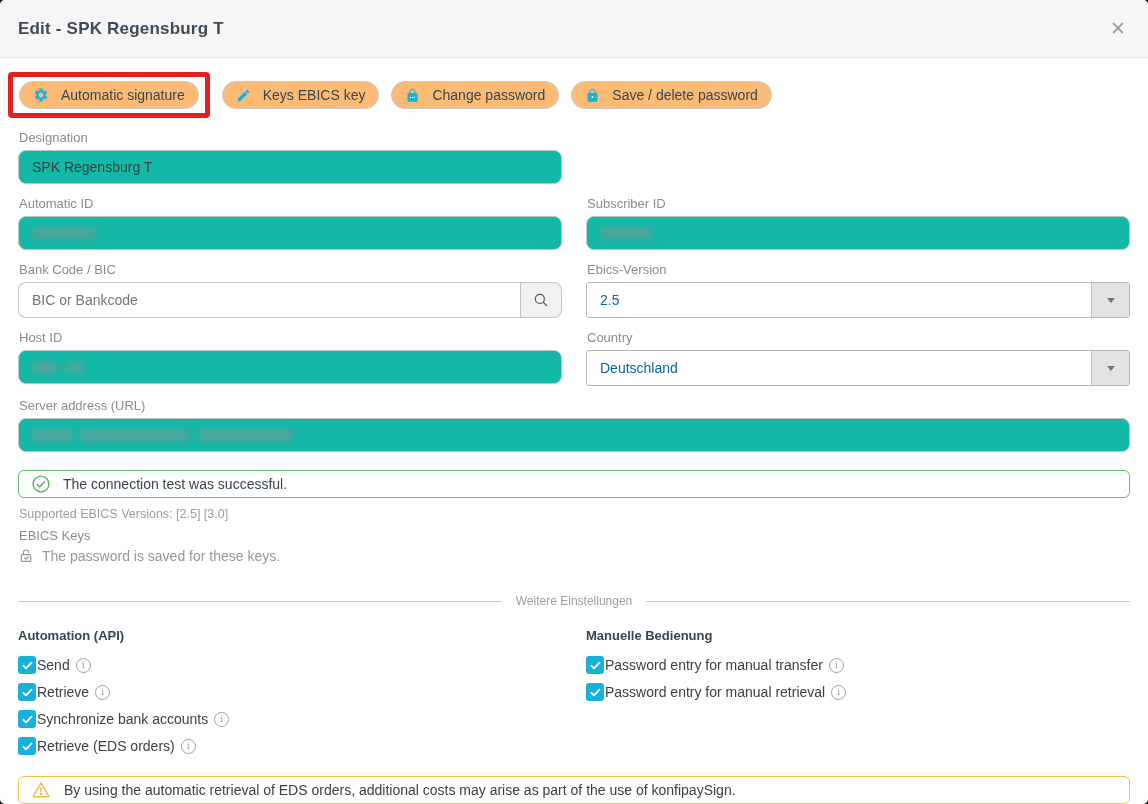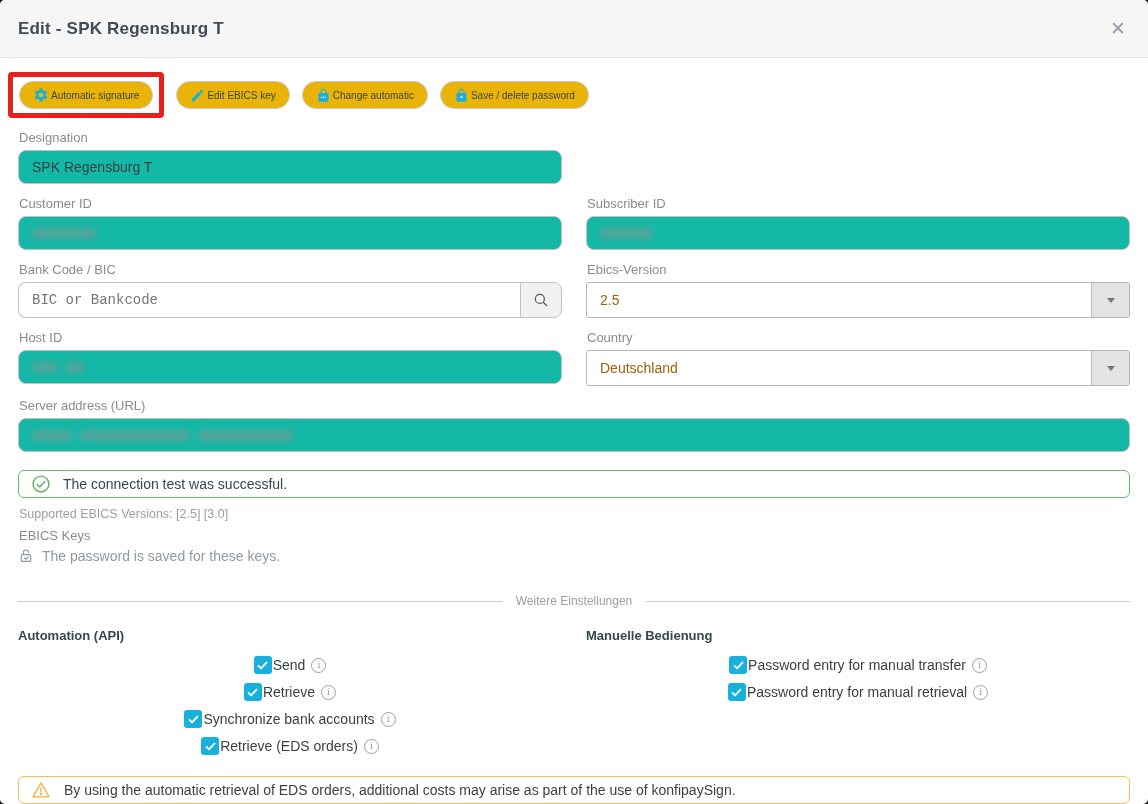--- a/index.html
+++ b/index.html
@@ -10,7 +10,7 @@
   .content{flex:1;padding:0 18px;display:flex;flex-direction:column;overflow:hidden;}
   .toolbar{display:flex;align-items:center;gap:12px;margin-top:14px;height:46px;flex:none;}
   .hl{border:5px solid #e4211e;border-radius:4px;padding:4px 6px;margin-left:-10px;display:inline-flex;}
-  .pill{display:inline-flex;align-items:center;gap:2px;height:28px;padding:0 13px;border:1px solid #c9c9c9;border-radius:15px;background:#eab308;font-size:10px;color:#37474f;cursor:pointer;font-family:inherit;white-space:nowrap;}
+  .pill{display:inline-flex;align-items:center;gap:12px;height:28px;padding:0 13px;border:1px solid #c9c9c9;border-radius:15px;background:#fdba74;font-size:14px;color:#37474f;cursor:pointer;font-family:inherit;white-space:nowrap;}
   .grid2{display:grid;grid-template-columns:1fr 1fr;column-gap:24px;}
   .flabel{font-size:13px;color:#8b8b8b;margin:12px 0 5px 1px;display:block;}
   .tinput{width:100%;height:34px;border:1px solid #c2c2c2;border-radius:8px;padding:0 13px;font-size:14px;color:#3a3f44;box-sizing:border-box;background:#14b8a6;font-family:inherit;display:flex;align-items:center;}

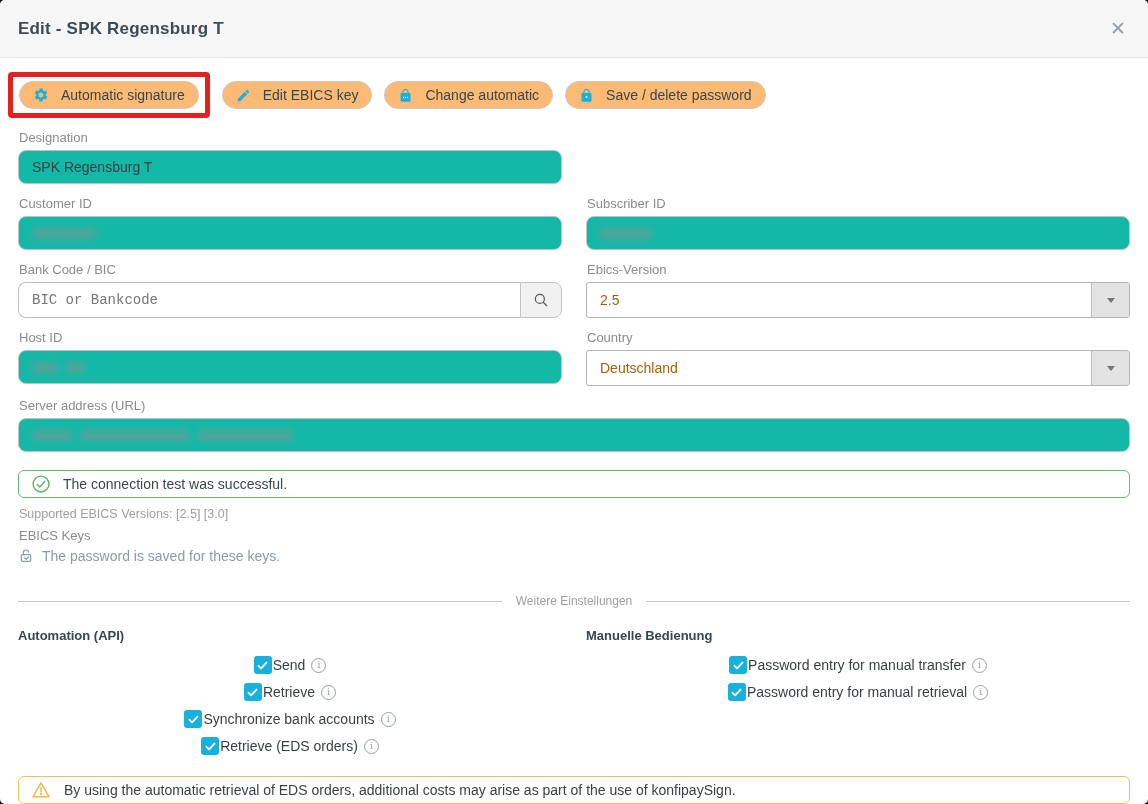--- a/index.html
+++ b/index.html
@@ -68,7 +68,7 @@
               <path d="M3 17.25V21h3.75L17.81 9.94l-3.75-3.75L3 17.25zM20.71 7.04c.39-.39.39-1.02 0-1.41l-2.34-2.34c-.39-.39-1.02-.39-1.41 0l-1.83 1.83 3.75 3.75 1.83-1.83z"></path>
             </svg>
         </span>
-        <span>Edit EBICS key</span>
+        <span>Keys EBICS key</span>
       </button>
 
       <button class="pill">

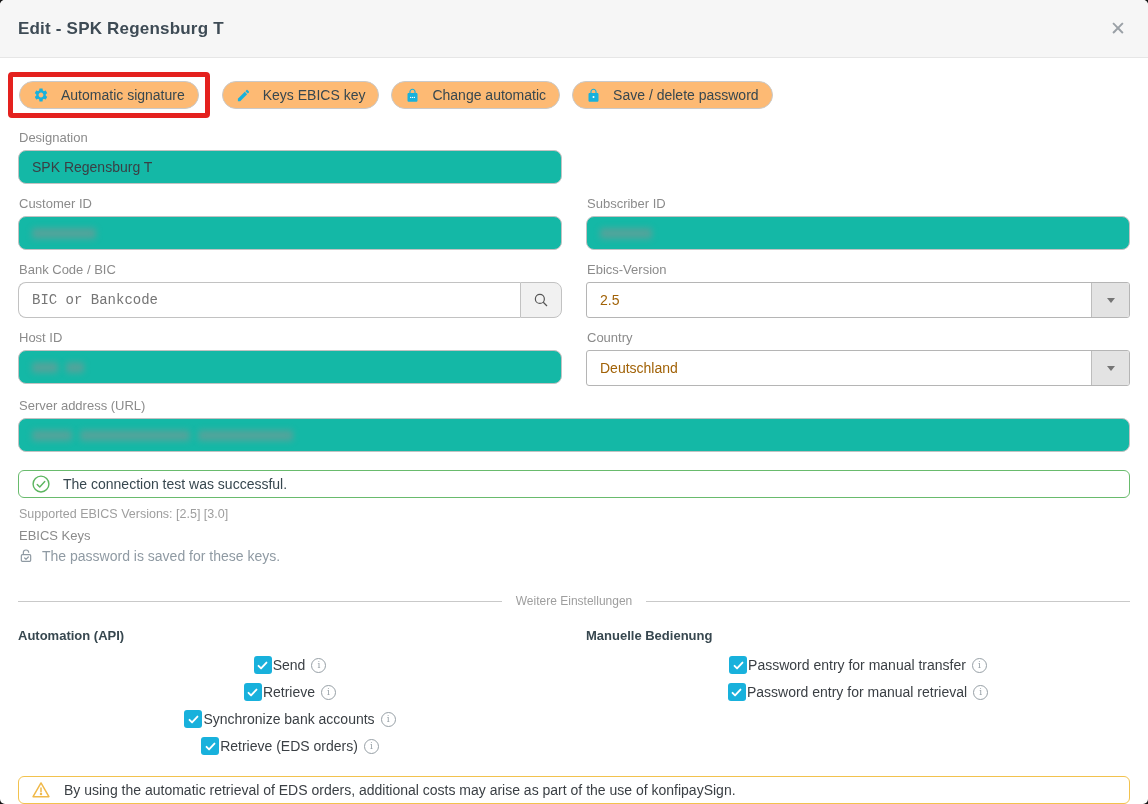--- a/index.html
+++ b/index.html
@@ -80,7 +80,7 @@
               <circle cx="15" cy="15" r="1.1" fill="#fff"></circle>
             </svg>
         </span>
-        <span>Change automatic</span>
+        <span>Change password</span>
       </button>
 
       <button class="pill">

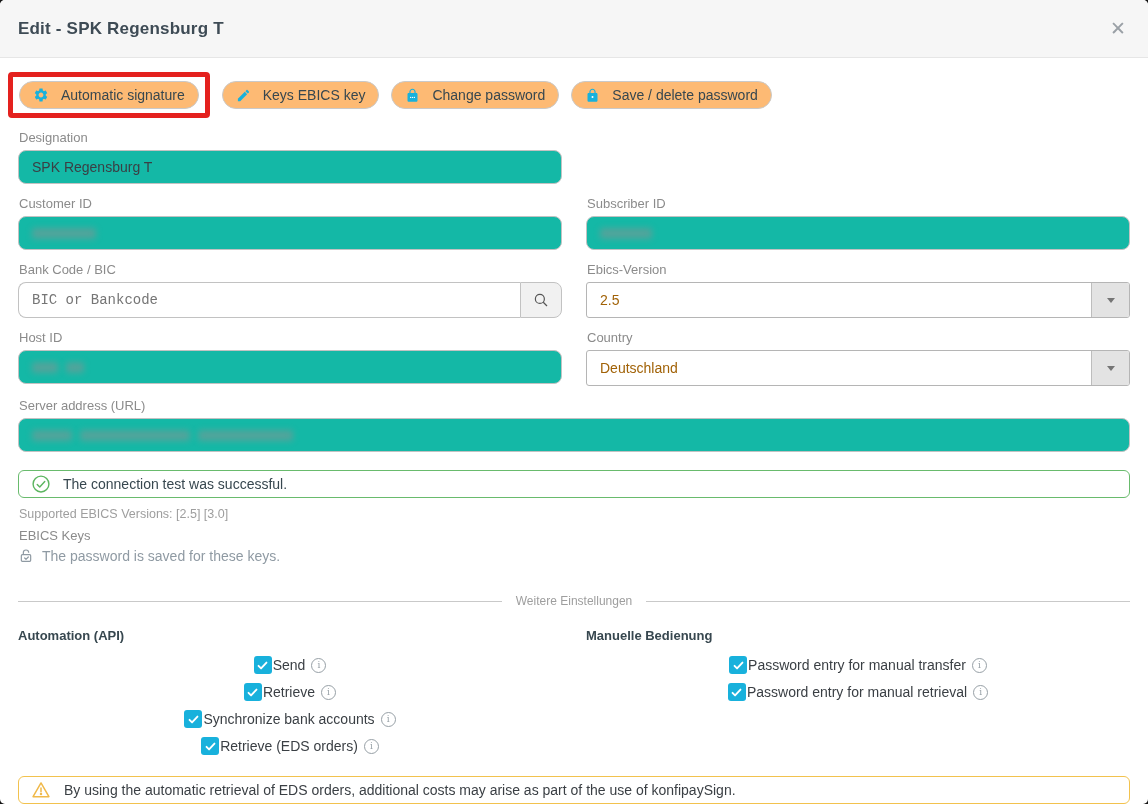--- a/index.html
+++ b/index.html
@@ -104,7 +104,7 @@
 
     <div class="grid2">
       <div>
-        <label class="flabel">Customer ID</label>
+        <label class="flabel">Automatic ID</label>
         <div class="tinput">
             <span class="redacted w64"></span>
           </div>

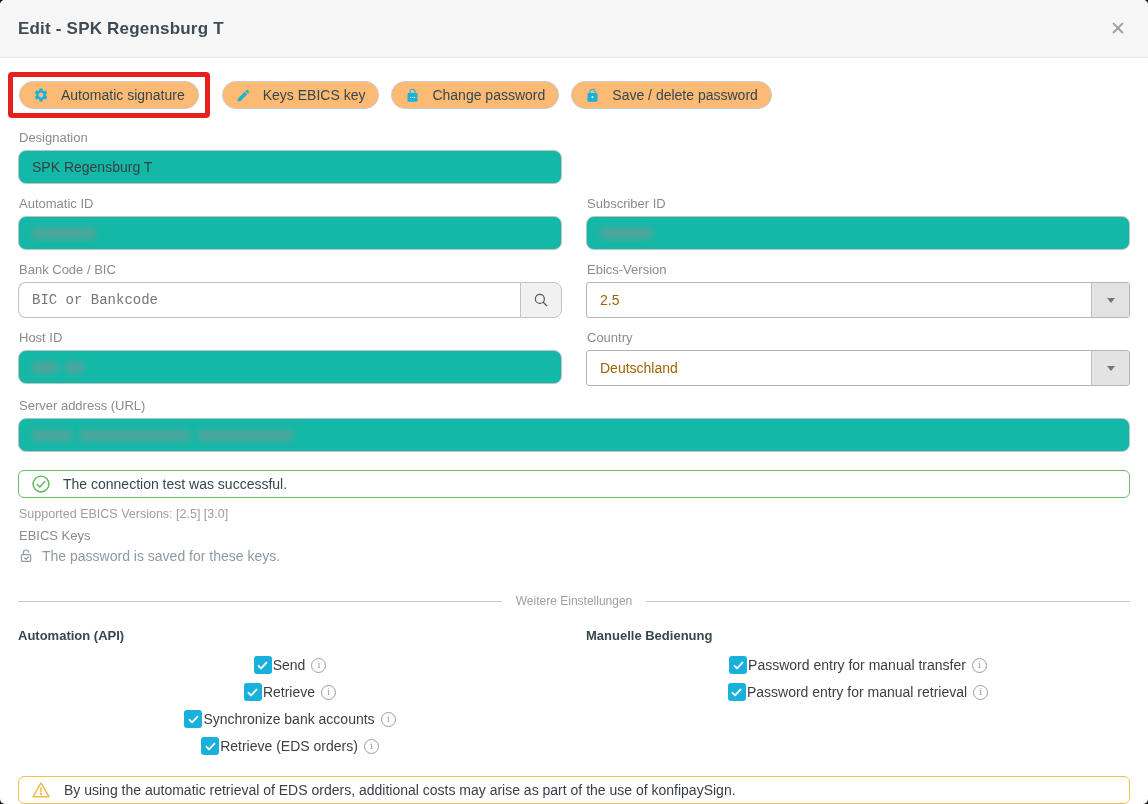--- a/index.html
+++ b/index.html
@@ -17,7 +17,7 @@
   input.tinput::placeholder{color:#b2b2b2;}
   .tinput.disabled{background:#f6f6f6;border-color:#ddd;color:#9aa0a6;}
   .igroup{display:flex;height:36px;}
-  .igroup input{flex:1;height:100%;border:1px solid #c2c2c2;border-right:none;border-radius:8px 0 0 8px;padding:10px 13px;font-size:14px;font-family:Liberation Mono, monospace;color:#ec4899;box-sizing:border-box;}
+  .igroup input{flex:1;height:100%;border:1px solid #c2c2c2;border-right:none;border-radius:8px 0 0 8px;padding:10px 13px;font-size:14px;font-family:Liberation Sans, sans-serif;color:#ec4899;box-sizing:border-box;}
   .sbtn{width:42px;border:1px solid #c2c2c2;border-radius:0 8px 8px 0;background:#f1f1f1;display:flex;align-items:center;justify-content:center;cursor:pointer;box-sizing:border-box;}
   .select{position:relative;height:36px;border:1px solid #b5b5b5;border-radius:3px;background:#fff;display:flex;align-items:center;padding:0 50px 0 13px;font-size:14px;color:#a16207;box-sizing:border-box;cursor:pointer;}
   .caretbox{position:absolute;top:0;right:0;width:37px;height:100%;background:#e3e3e3;border-left:1px solid #bdbdbd;border-radius:0 2px 2px 0;display:flex;align-items:center;justify-content:center;}

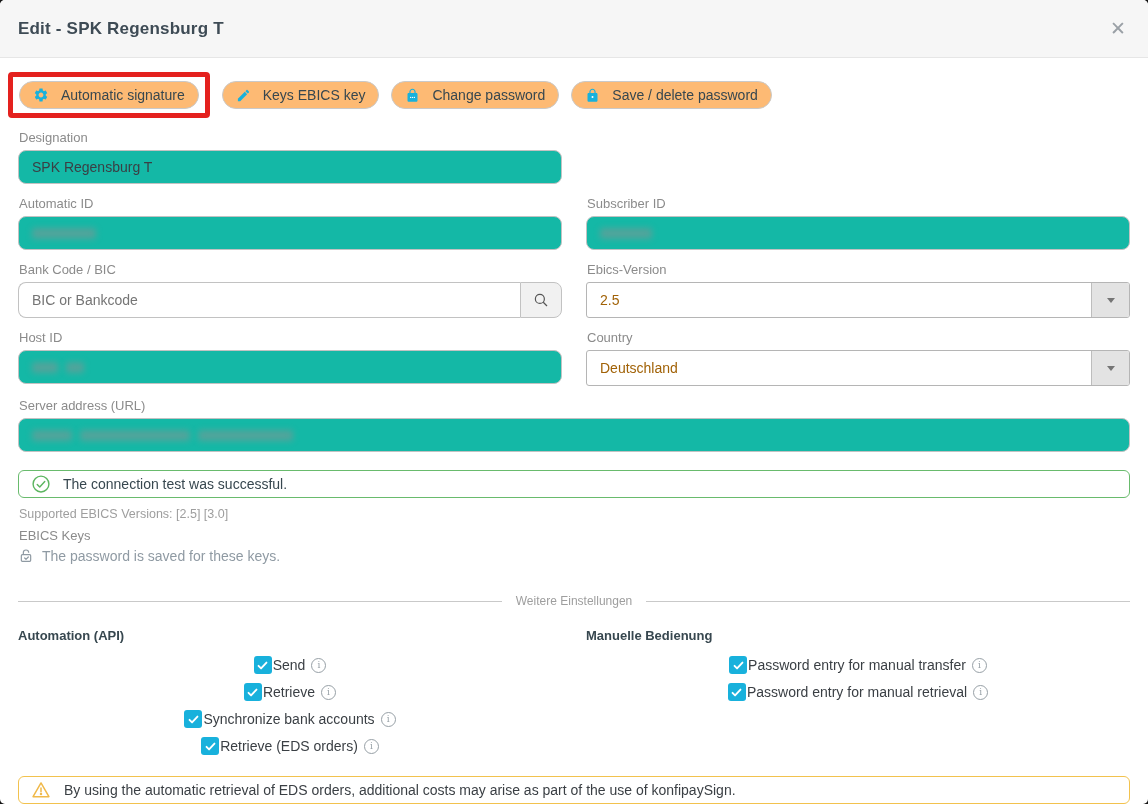--- a/index.html
+++ b/index.html
@@ -19,7 +19,7 @@
   .igroup{display:flex;height:36px;}
   .igroup input{flex:1;height:100%;border:1px solid #c2c2c2;border-right:none;border-radius:8px 0 0 8px;padding:10px 13px;font-size:14px;font-family:Liberation Sans, sans-serif;color:#ec4899;box-sizing:border-box;}
   .sbtn{width:42px;border:1px solid #c2c2c2;border-radius:0 8px 8px 0;background:#f1f1f1;display:flex;align-items:center;justify-content:center;cursor:pointer;box-sizing:border-box;}
-  .select{position:relative;height:36px;border:1px solid #b5b5b5;border-radius:3px;background:#fff;display:flex;align-items:center;padding:0 50px 0 13px;font-size:14px;color:#a16207;box-sizing:border-box;cursor:pointer;}
+  .select{position:relative;height:36px;border:1px solid #b5b5b5;border-radius:3px;background:#fff;display:flex;align-items:center;padding:0 50px 0 13px;font-size:14px;color:#0369a1;box-sizing:border-box;cursor:pointer;}
   .caretbox{position:absolute;top:0;right:0;width:37px;height:100%;background:#e3e3e3;border-left:1px solid #bdbdbd;border-radius:0 2px 2px 0;display:flex;align-items:center;justify-content:center;}
   .caret{width:0;height:0;border-left:4px solid transparent;border-right:4px solid transparent;border-top:5px solid #757575;}
   .redacted{height:11px;background:#909090;opacity:.5;filter:blur(3px);border-radius:2px;display:inline-block;margin-right:8px;flex:none;}

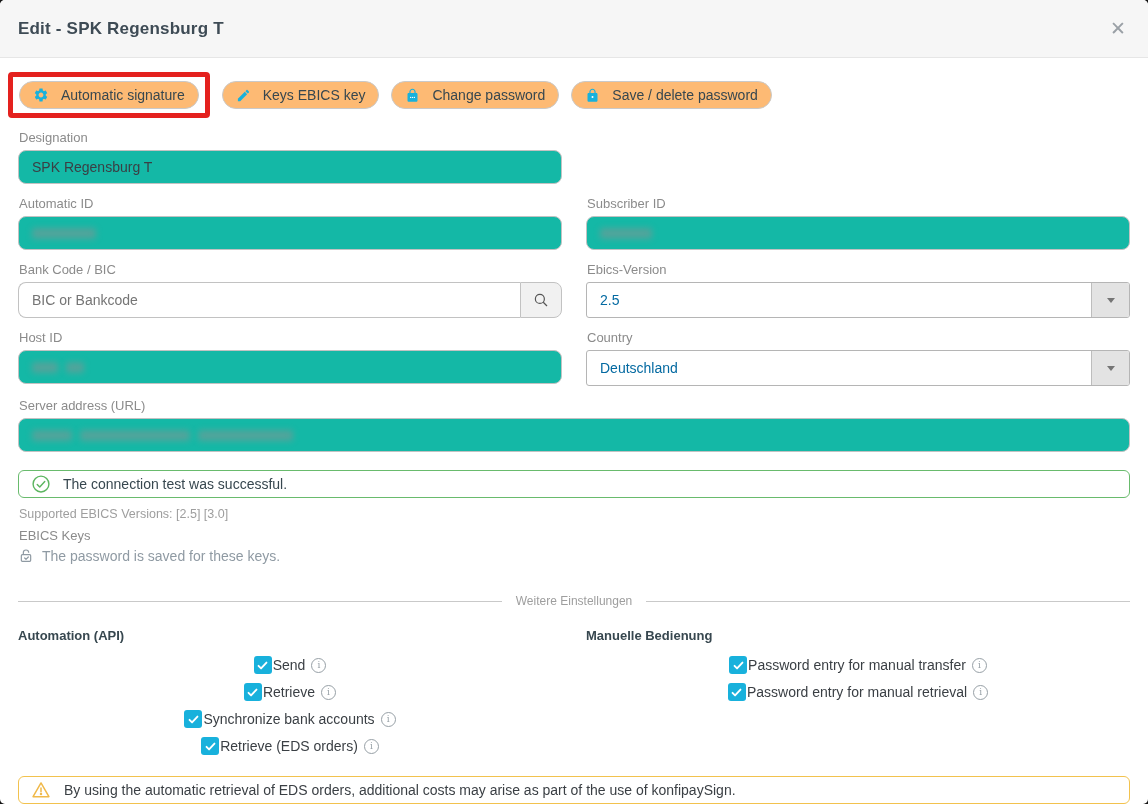--- a/index.html
+++ b/index.html
@@ -33,7 +33,7 @@
   .divider{display:flex;align-items:center;gap:14px;margin:30px 0 20px;color:#9e9e9e;font-size:12px;}
   .divider::before,.divider::after{content:"";flex:1;height:1px;background:#c9c9c9;}
   .colhead{font-size:13px;font-weight:700;color:#37474f;margin:0 0 13px;}
-  .cbrow{display:flex;align-items:center;gap:1px;margin-bottom:9px;font-size:14px;color:#3a3f44;min-height:18px;justify-content:center;}
+  .cbrow{display:flex;align-items:center;gap:1px;margin-bottom:9px;font-size:14px;color:#3a3f44;min-height:18px;}
   .cbox{width:18px;height:18px;border-radius:3px;background:#18b1dc;display:flex;align-items:center;justify-content:center;flex:none;cursor:pointer;}
   .info{width:13px;height:13px;border:1px solid #97a0a6;border-radius:50%;color:#97a0a6;font-size:9px;display:inline-flex;align-items:center;justify-content:center;margin-left:5px;flex:none;font-family:"DejaVu Serif",serif;}
   .info::after{content:"i";}

